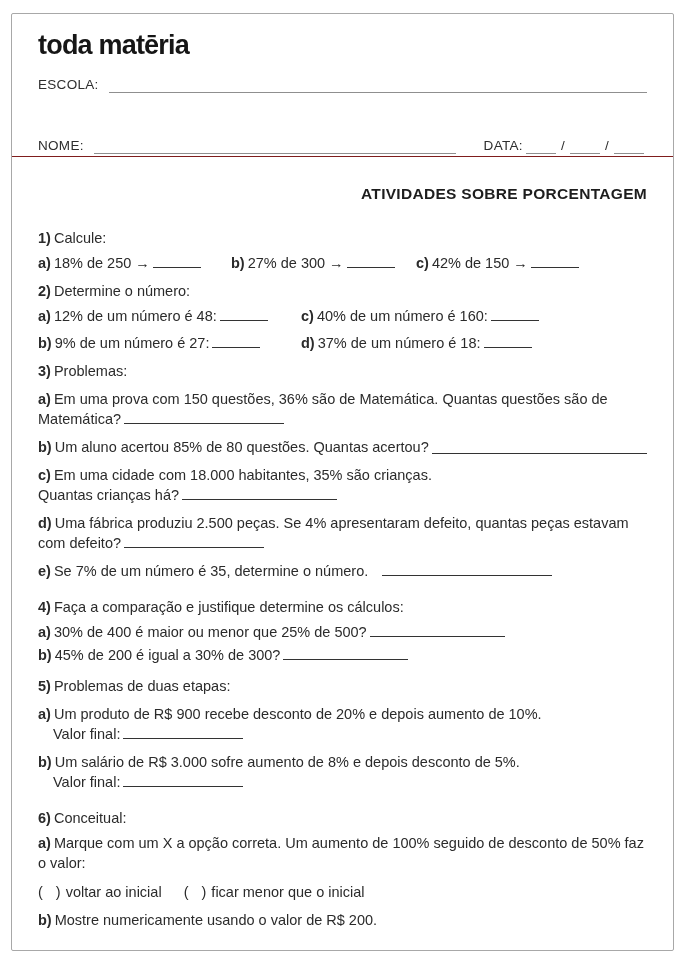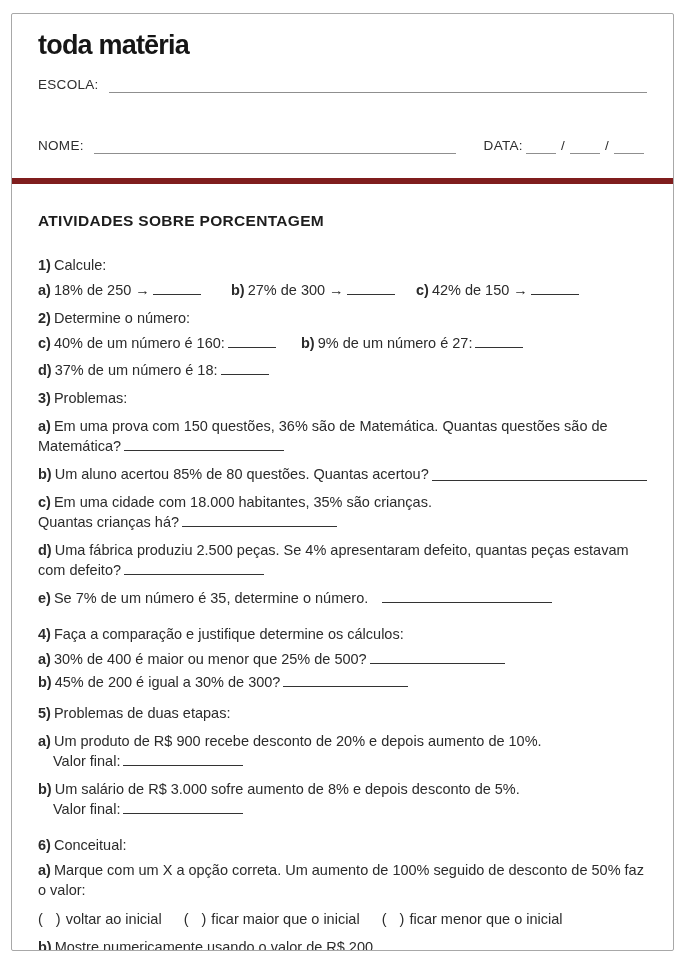--- a/index.html
+++ b/index.html
@@ -24,8 +24,8 @@
   }
   
   .header {
-    padding: 16px 26px 24px 26px;
-    border-bottom: 6px solid #7f1d1d;
+    padding: 16px 26px 2px 26px;
+    border-bottom: 1px solid #7f1d1d;
   }
   .logo {
     font-size: 27px;

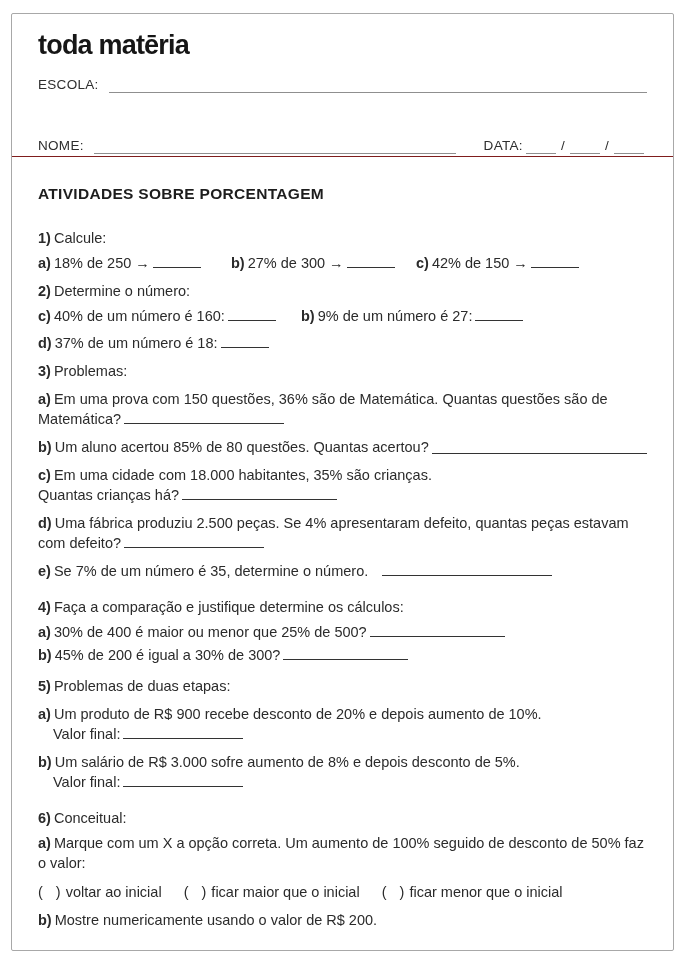--- a/index.html
+++ b/index.html
@@ -67,7 +67,7 @@
     flex-direction: column;
   }
   .title {
-    text-align: left;
+    text-align: right;
     font-weight: bold;
     font-size: 15.5px;
     letter-spacing: 0.3px;

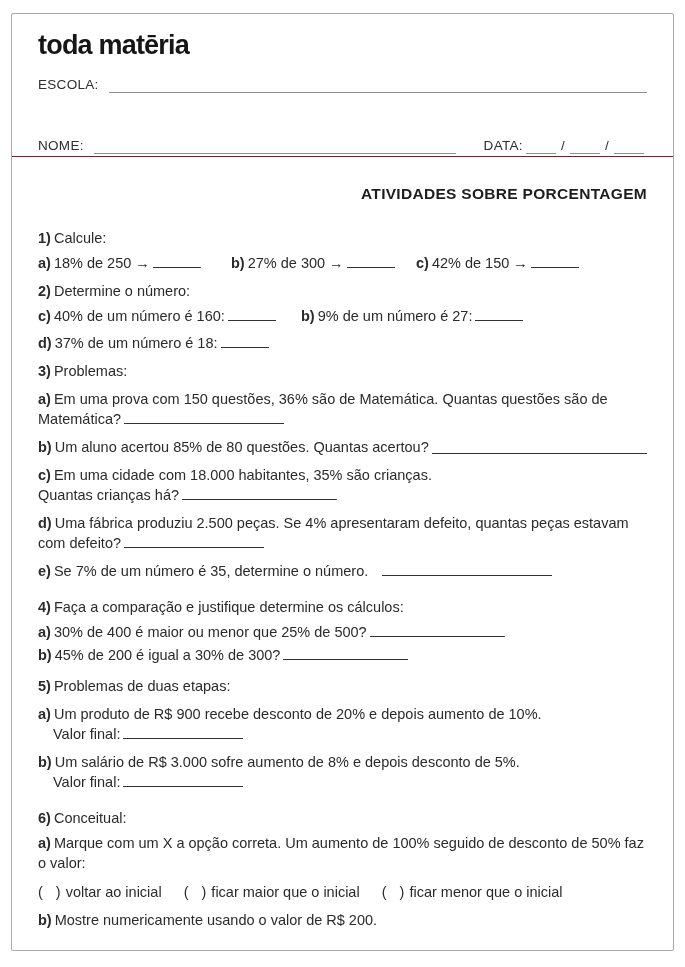--- a/index.html
+++ b/index.html
@@ -170,6 +170,9 @@
       </div>
       <div class="q2-grid">
         <span class="q2-cell">
+          <b class="lbl">a)</b><span>12% de um número é 48:</span><span class="blank w48"></span>
+        </span>
+        <span class="q2-cell">
           <b class="lbl">c)</b><span>40% de um número é 160:</span><span class="blank w48"></span>
         </span>
         <span class="q2-cell">

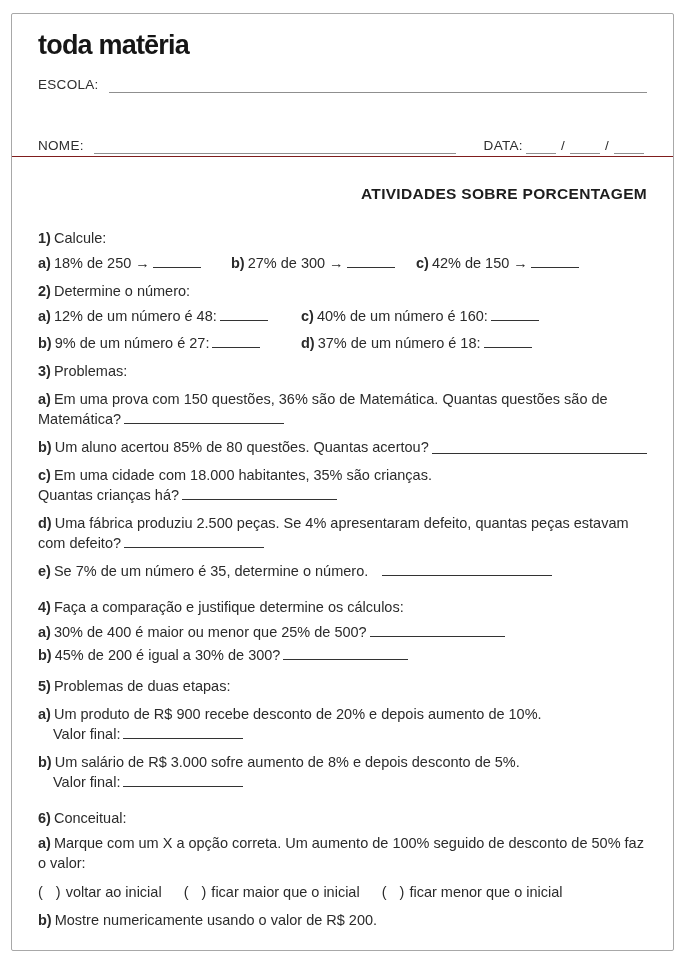--- a/index.html
+++ b/index.html
@@ -245,9 +245,6 @@
           <span class="marker">( )</span> <span>voltar ao inicial</span>
         </span>
         <span class="option">
-          <span class="marker">( )</span> <span>ficar maior que o inicial</span>
-        </span>
-        <span class="option">
           <span class="marker">( )</span> <span>ficar menor que o inicial</span>
         </span>
       </div>

